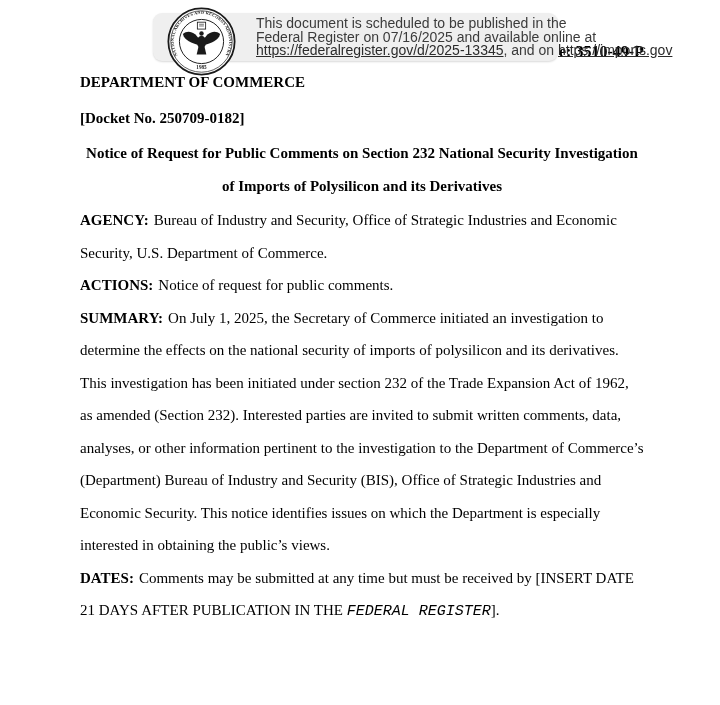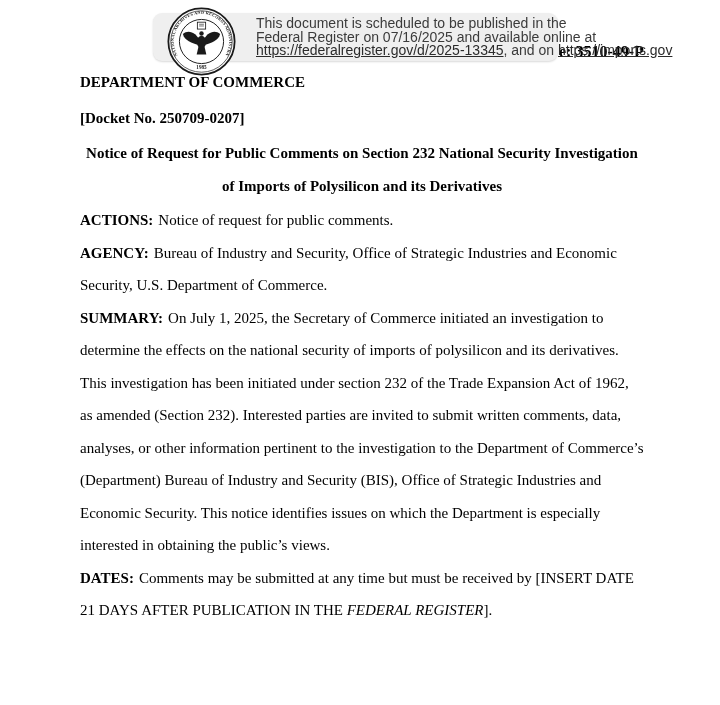--- a/index.html
+++ b/index.html
@@ -124,7 +124,7 @@
 
   <div class="doc">
     <p class="h">DEPARTMENT OF COMMERCE</p>
-    <p class="h">[Docket No. 250709-0207]</p>
+    <p class="h">[Docket No. 250709-0182]</p>
     <p class="h ti">Notice of Request for Public Comments on Section 232 National Security Investigation of Imports of Polysilicon and its Derivatives</p>
 
     <p><span class="lbl">ACTIONS:</span><span>Notice of request for public comments.</span></p>

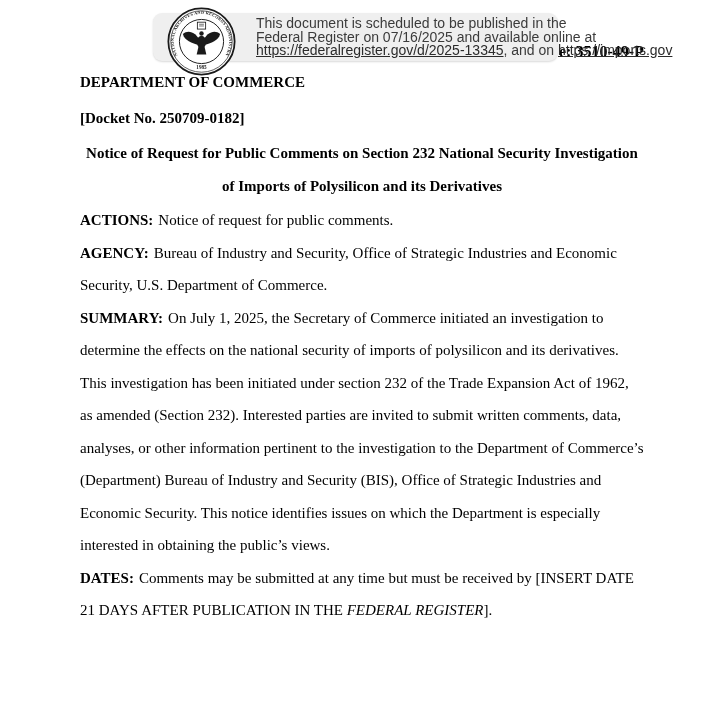--- a/index.html
+++ b/index.html
@@ -127,9 +127,9 @@
     <p class="h">[Docket No. 250709-0182]</p>
     <p class="h ti">Notice of Request for Public Comments on Section 232 National Security Investigation of Imports of Polysilicon and its Derivatives</p>
 
+    <p><span class="lbl">AGENCY:</span><span>Bureau of Industry and Security, Office of Strategic Industries and Economic Security, U.S. Department of Commerce.</span></p>
+
     <p><span class="lbl">ACTIONS:</span><span>Notice of request for public comments.</span></p>
-
-    <p><span class="lbl">AGENCY:</span><span>Bureau of Industry and Security, Office of Strategic Industries and Economic Security, U.S. Department of Commerce.</span></p>
 
     <p><span class="lbl">SUMMARY:</span><span>On July 1, 2025, the Secretary of Commerce initiated an investigation to determine the effects on the national security of imports of polysilicon and its derivatives. This investigation has been initiated under section 232 of the Trade Expansion Act of 1962, as amended (Section 232). Interested parties are invited to submit written comments, data, analyses, or other information pertinent to the investigation to the Department of Commerce’s (Department) Bureau of Industry and Security (BIS), Office of Strategic Industries and Economic Security. This notice identifies issues on which the Department is especially interested in obtaining the public’s views.</span></p>
 

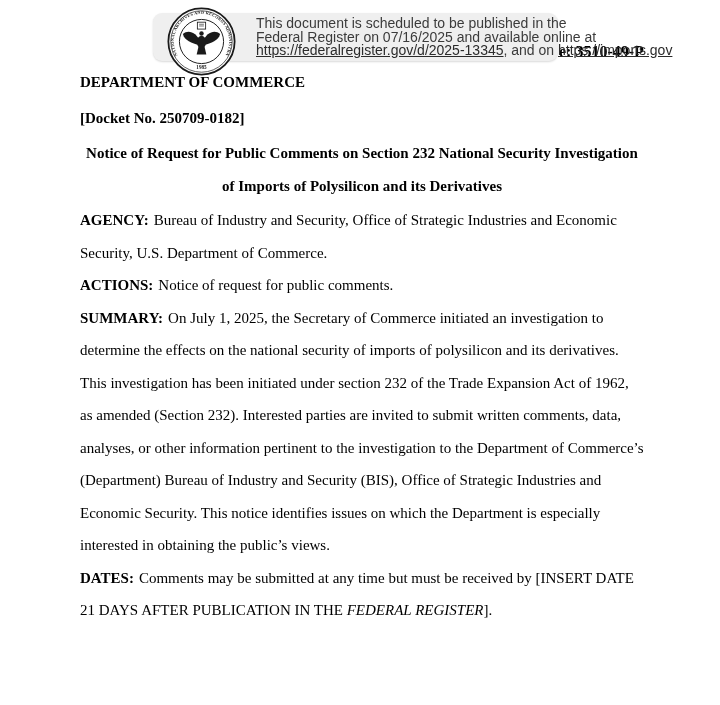--- a/index.html
+++ b/index.html
@@ -82,7 +82,7 @@
   .doc p.xr { margin-bottom: 5px; }
   .doc p.ti { margin-bottom: 2px; text-align: center; }
   .lbl { font-weight: bold; margin-right: 5px; }
-  .it { font-style: italic; }
+  .it { font-style: italic; font-family: Liberation Mono, monospace; }
 </style>
 </head>
 <body>

